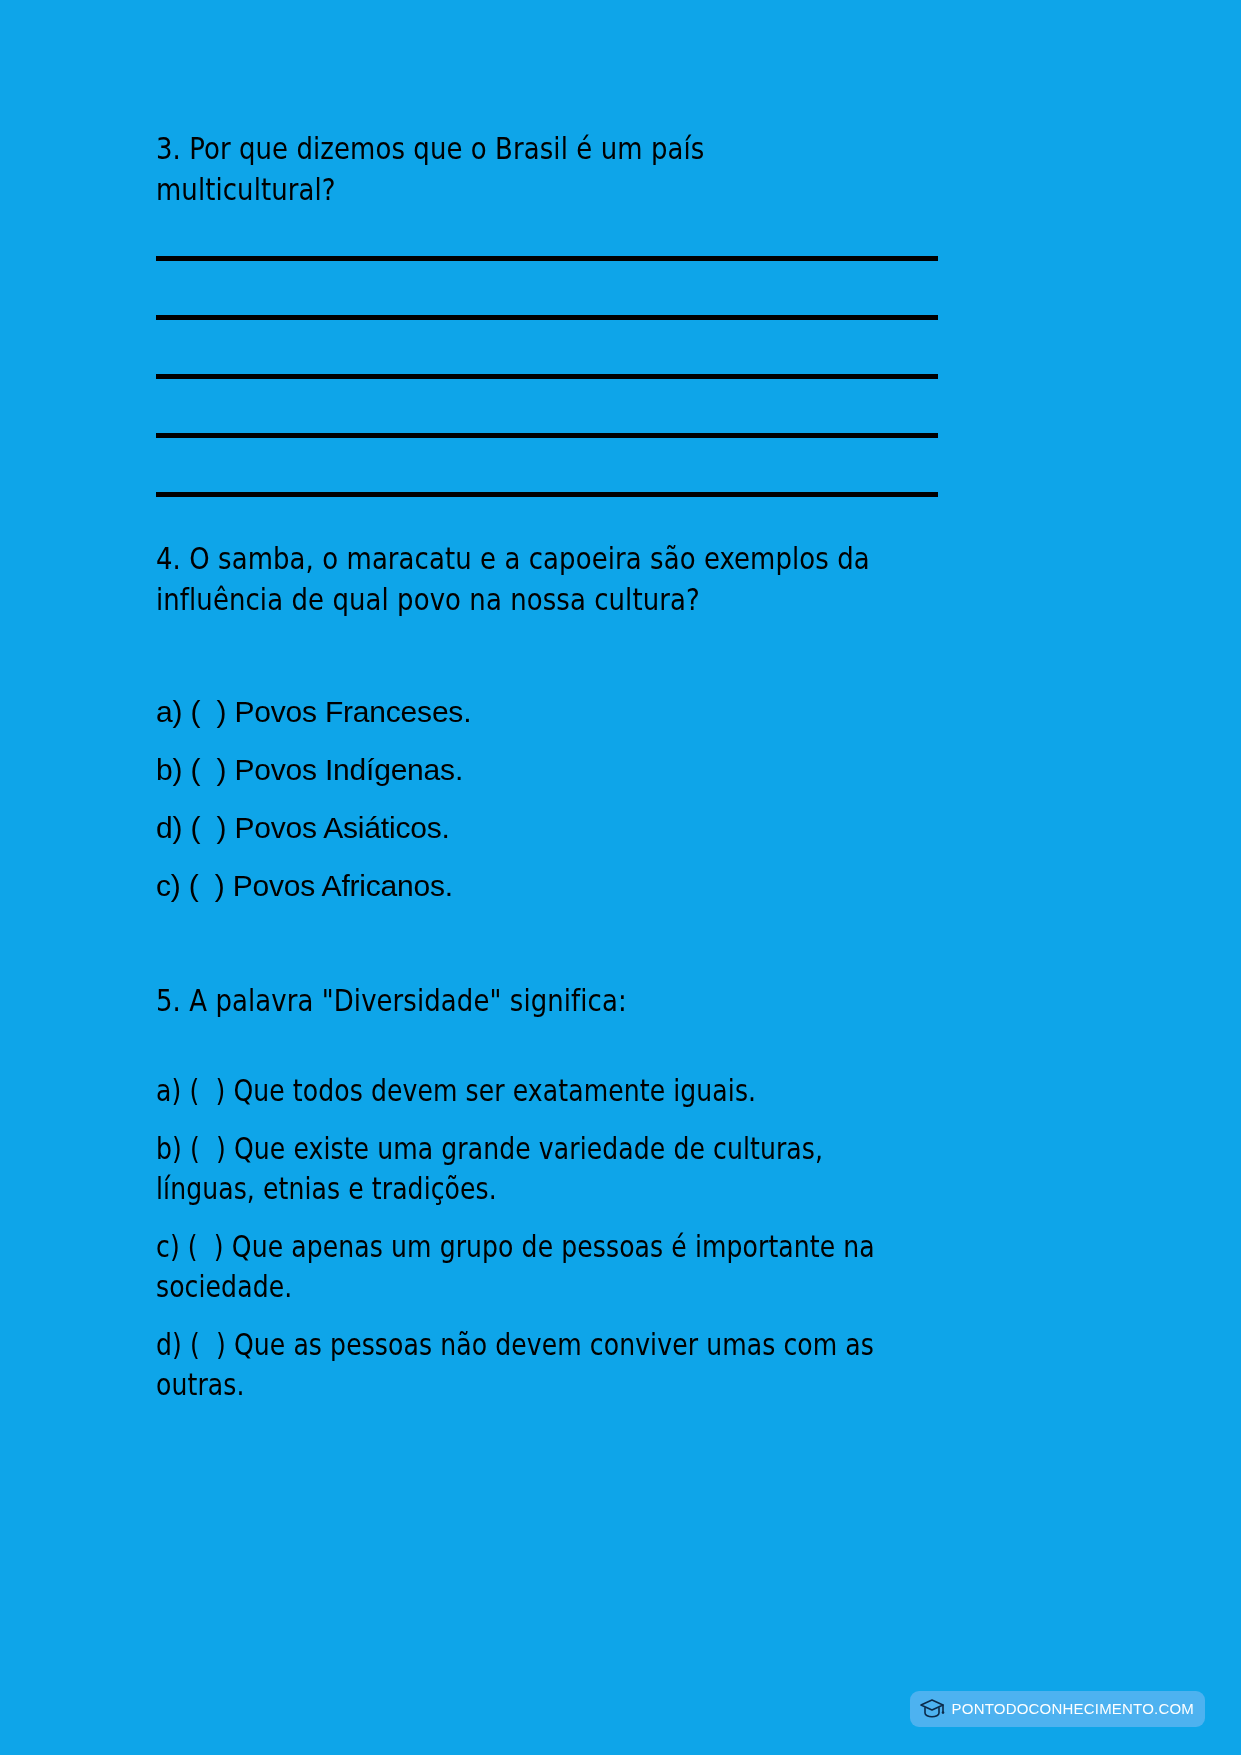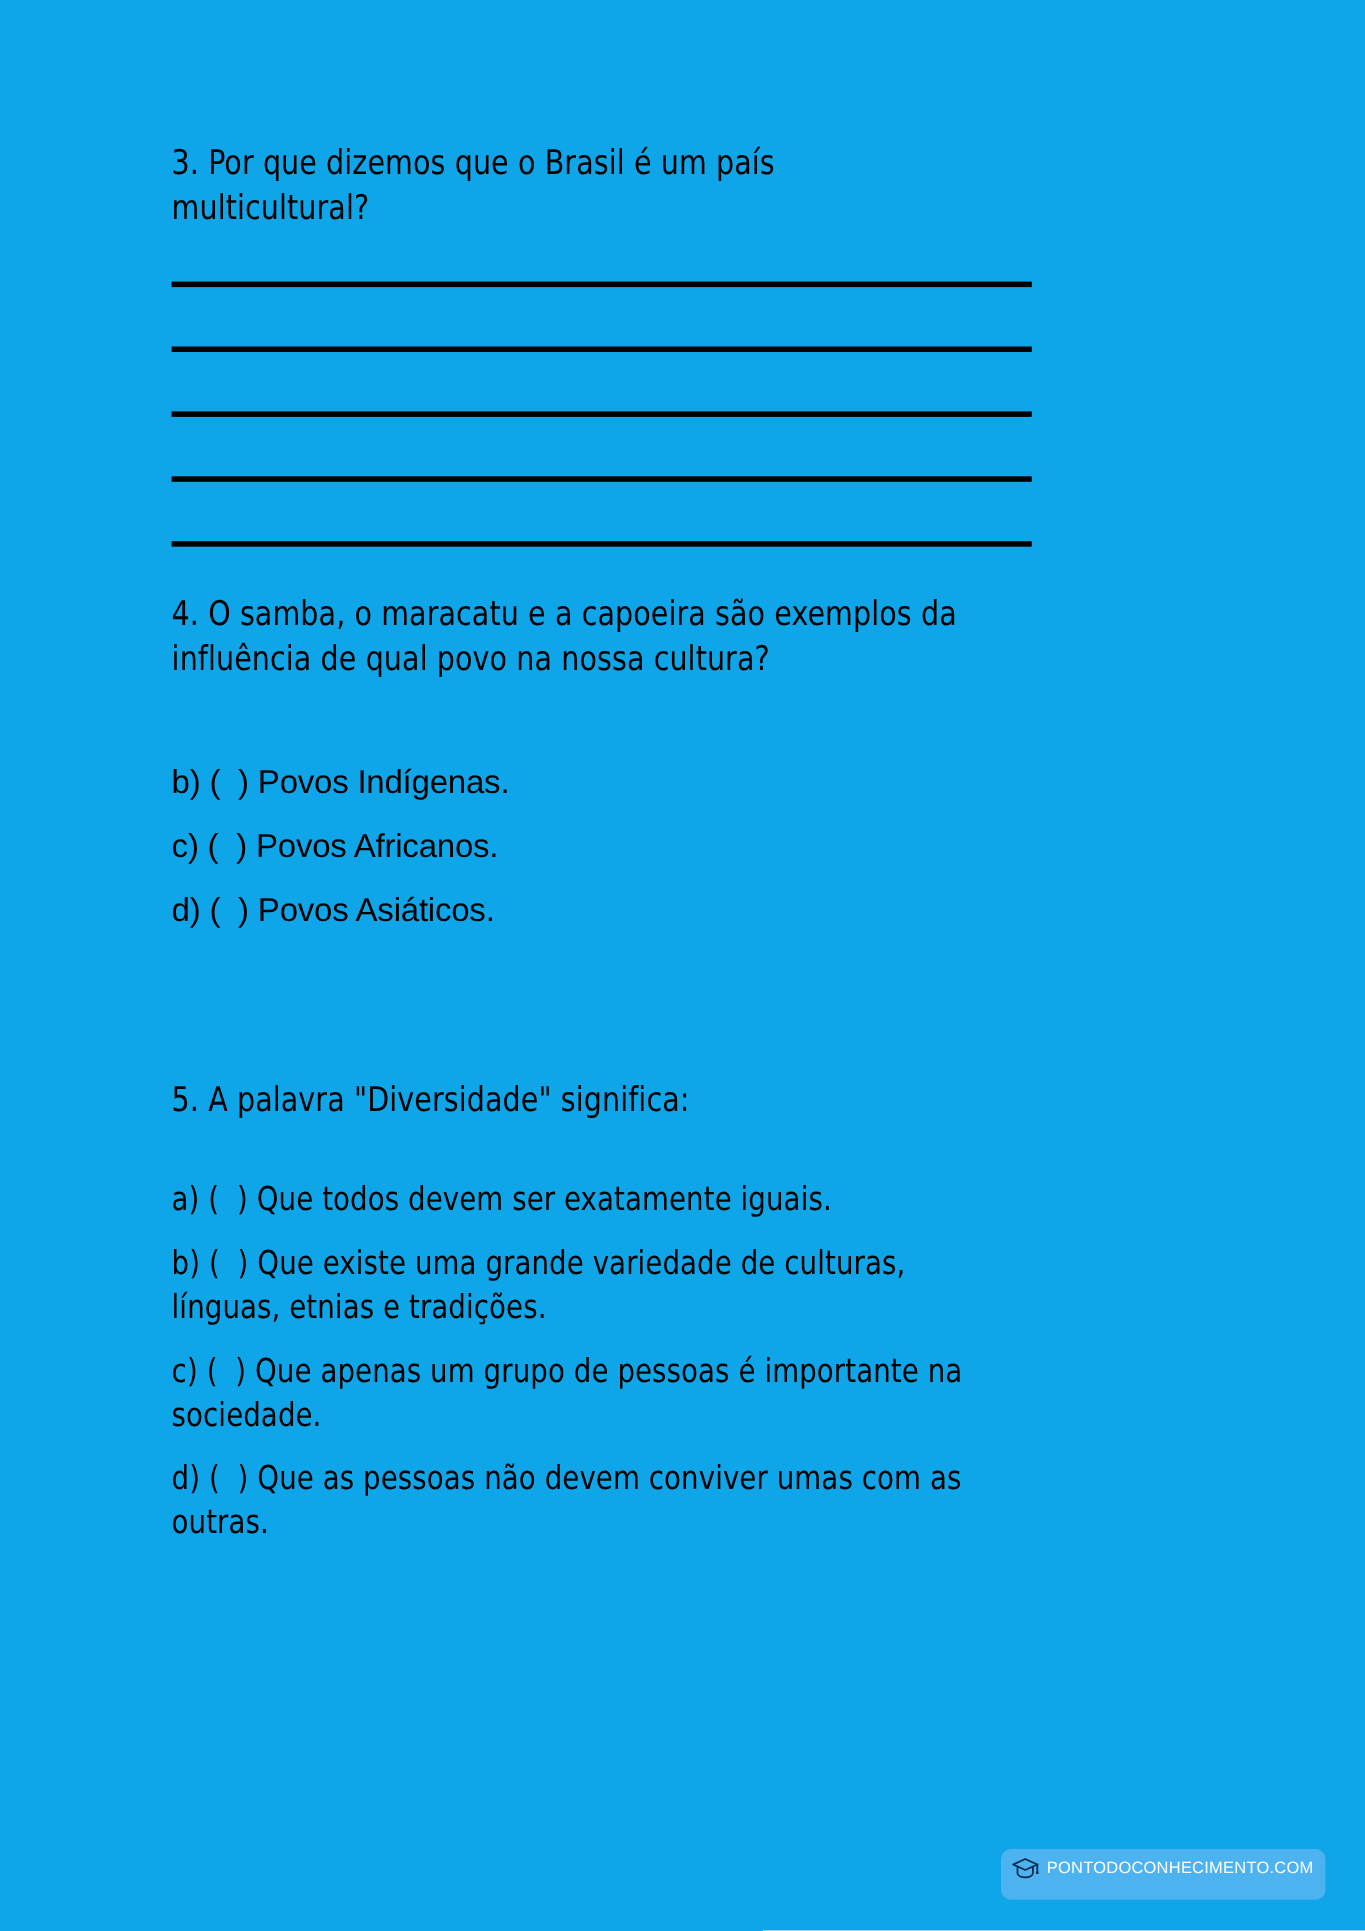--- a/index.html
+++ b/index.html
@@ -133,6 +133,7 @@
   </div>
 
   <ul id="q4-options" class="options options-wide">
+    <li class="option">a) (  ) Povos Franceses.</li>
     <li class="option">b) (  ) Povos Indígenas.</li>
     <li class="option">c) (  ) Povos Africanos.</li>
     <li class="option">d) (  ) Povos Asiáticos.</li>

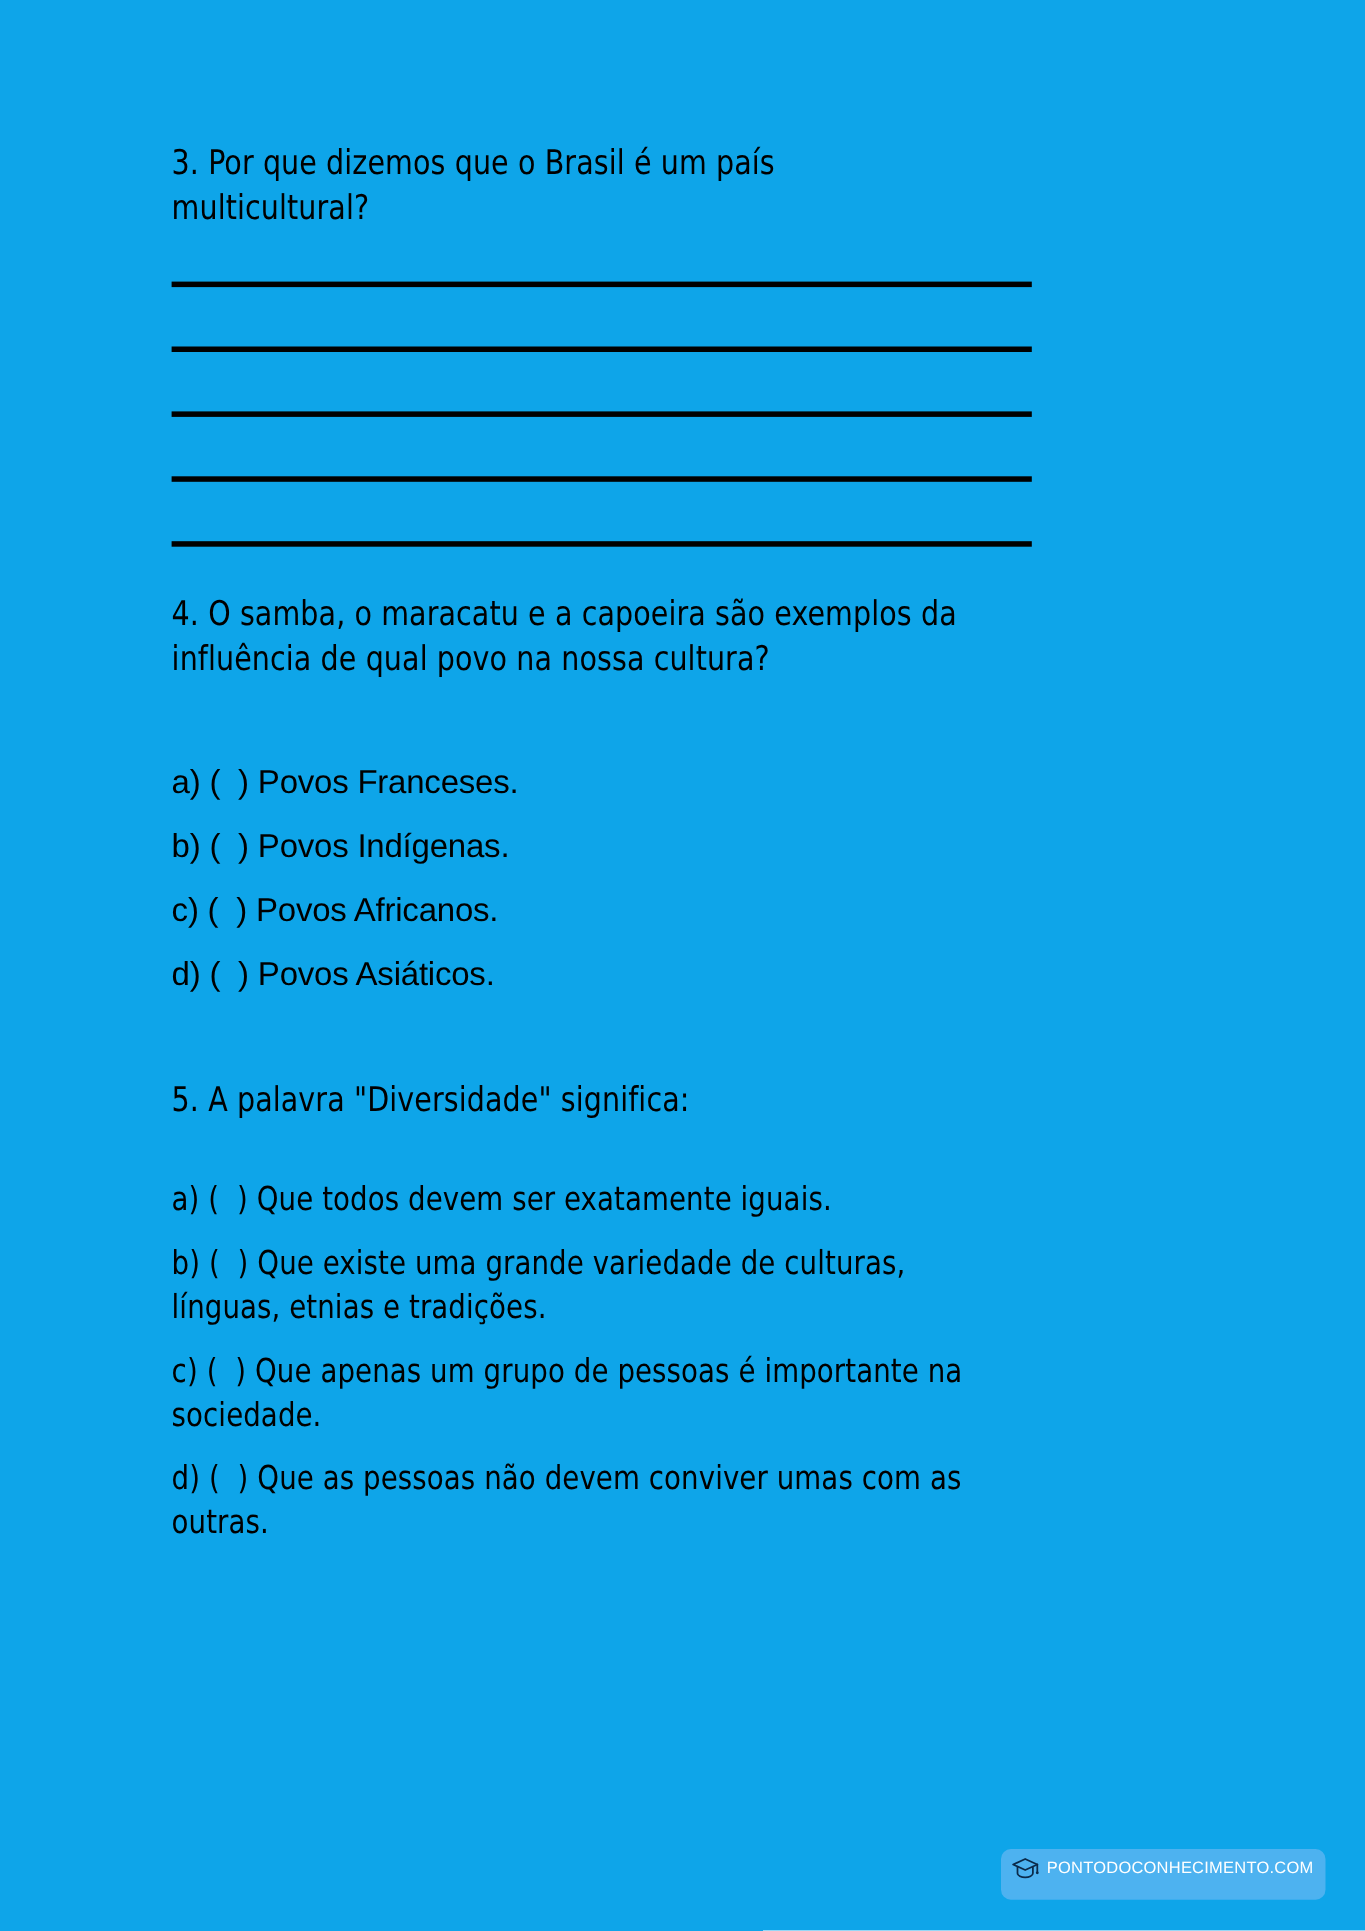--- a/index.html
+++ b/index.html
@@ -135,8 +135,8 @@
   <ul id="q4-options" class="options options-wide">
     <li class="option">a) (  ) Povos Franceses.</li>
     <li class="option">b) (  ) Povos Indígenas.</li>
+    <li class="option">d) (  ) Povos Asiáticos.</li>
     <li class="option">c) (  ) Povos Africanos.</li>
-    <li class="option">d) (  ) Povos Asiáticos.</li>
   </ul>
 
   <div id="q5-block">

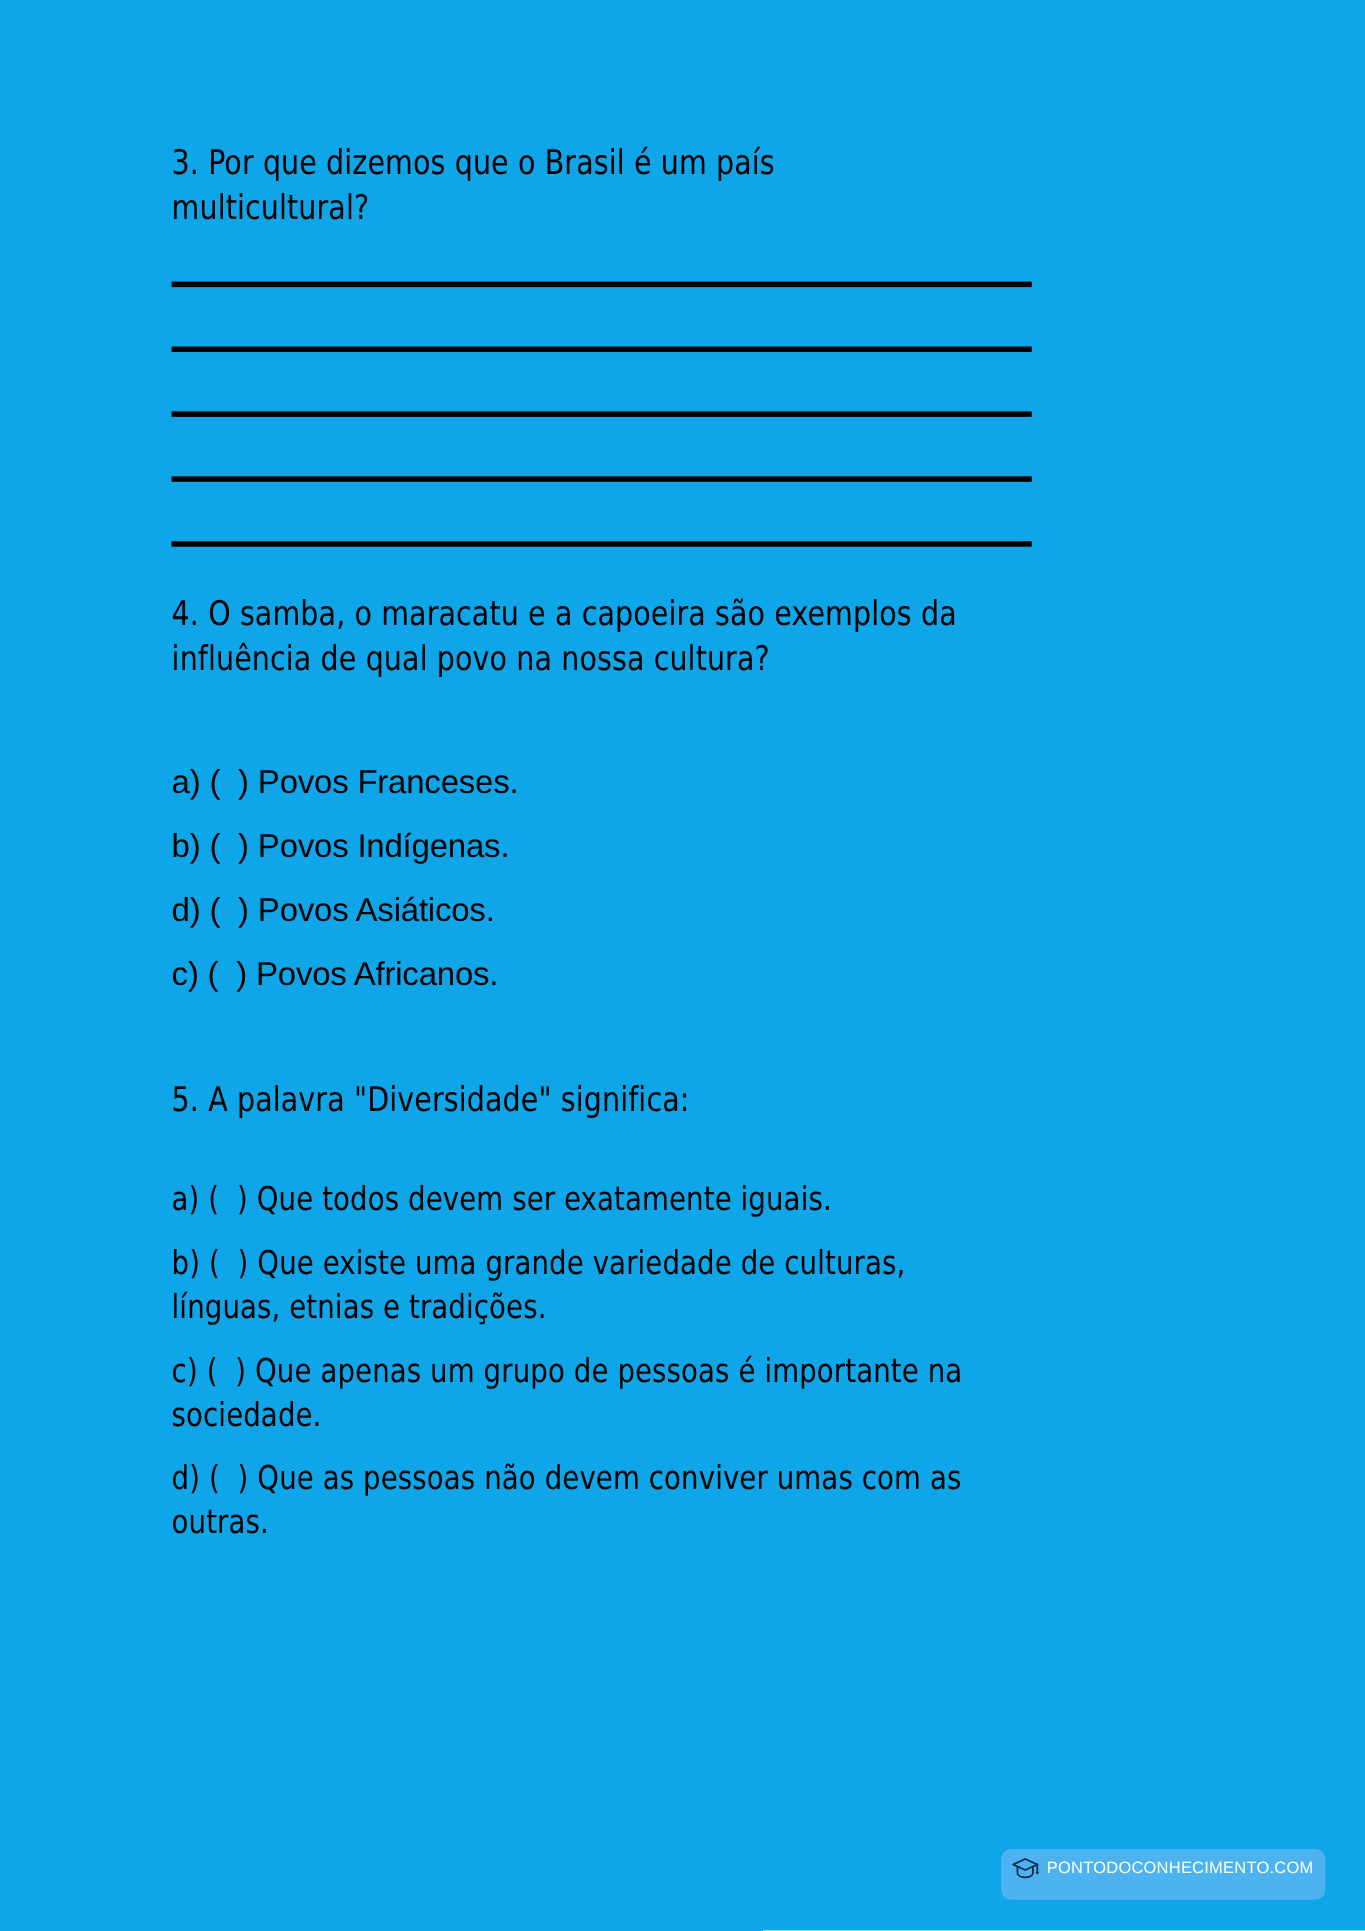--- a/index.html
+++ b/index.html
@@ -92,7 +92,7 @@
     gap: 7px;
     background: #4db2f0;
     border-radius: 9px;
-    padding: 7px 11px 17px 9px;
+    padding: 7px 11px 7px 9px;
     box-sizing: border-box;
   }
   .footer-badge .cap-icon {

